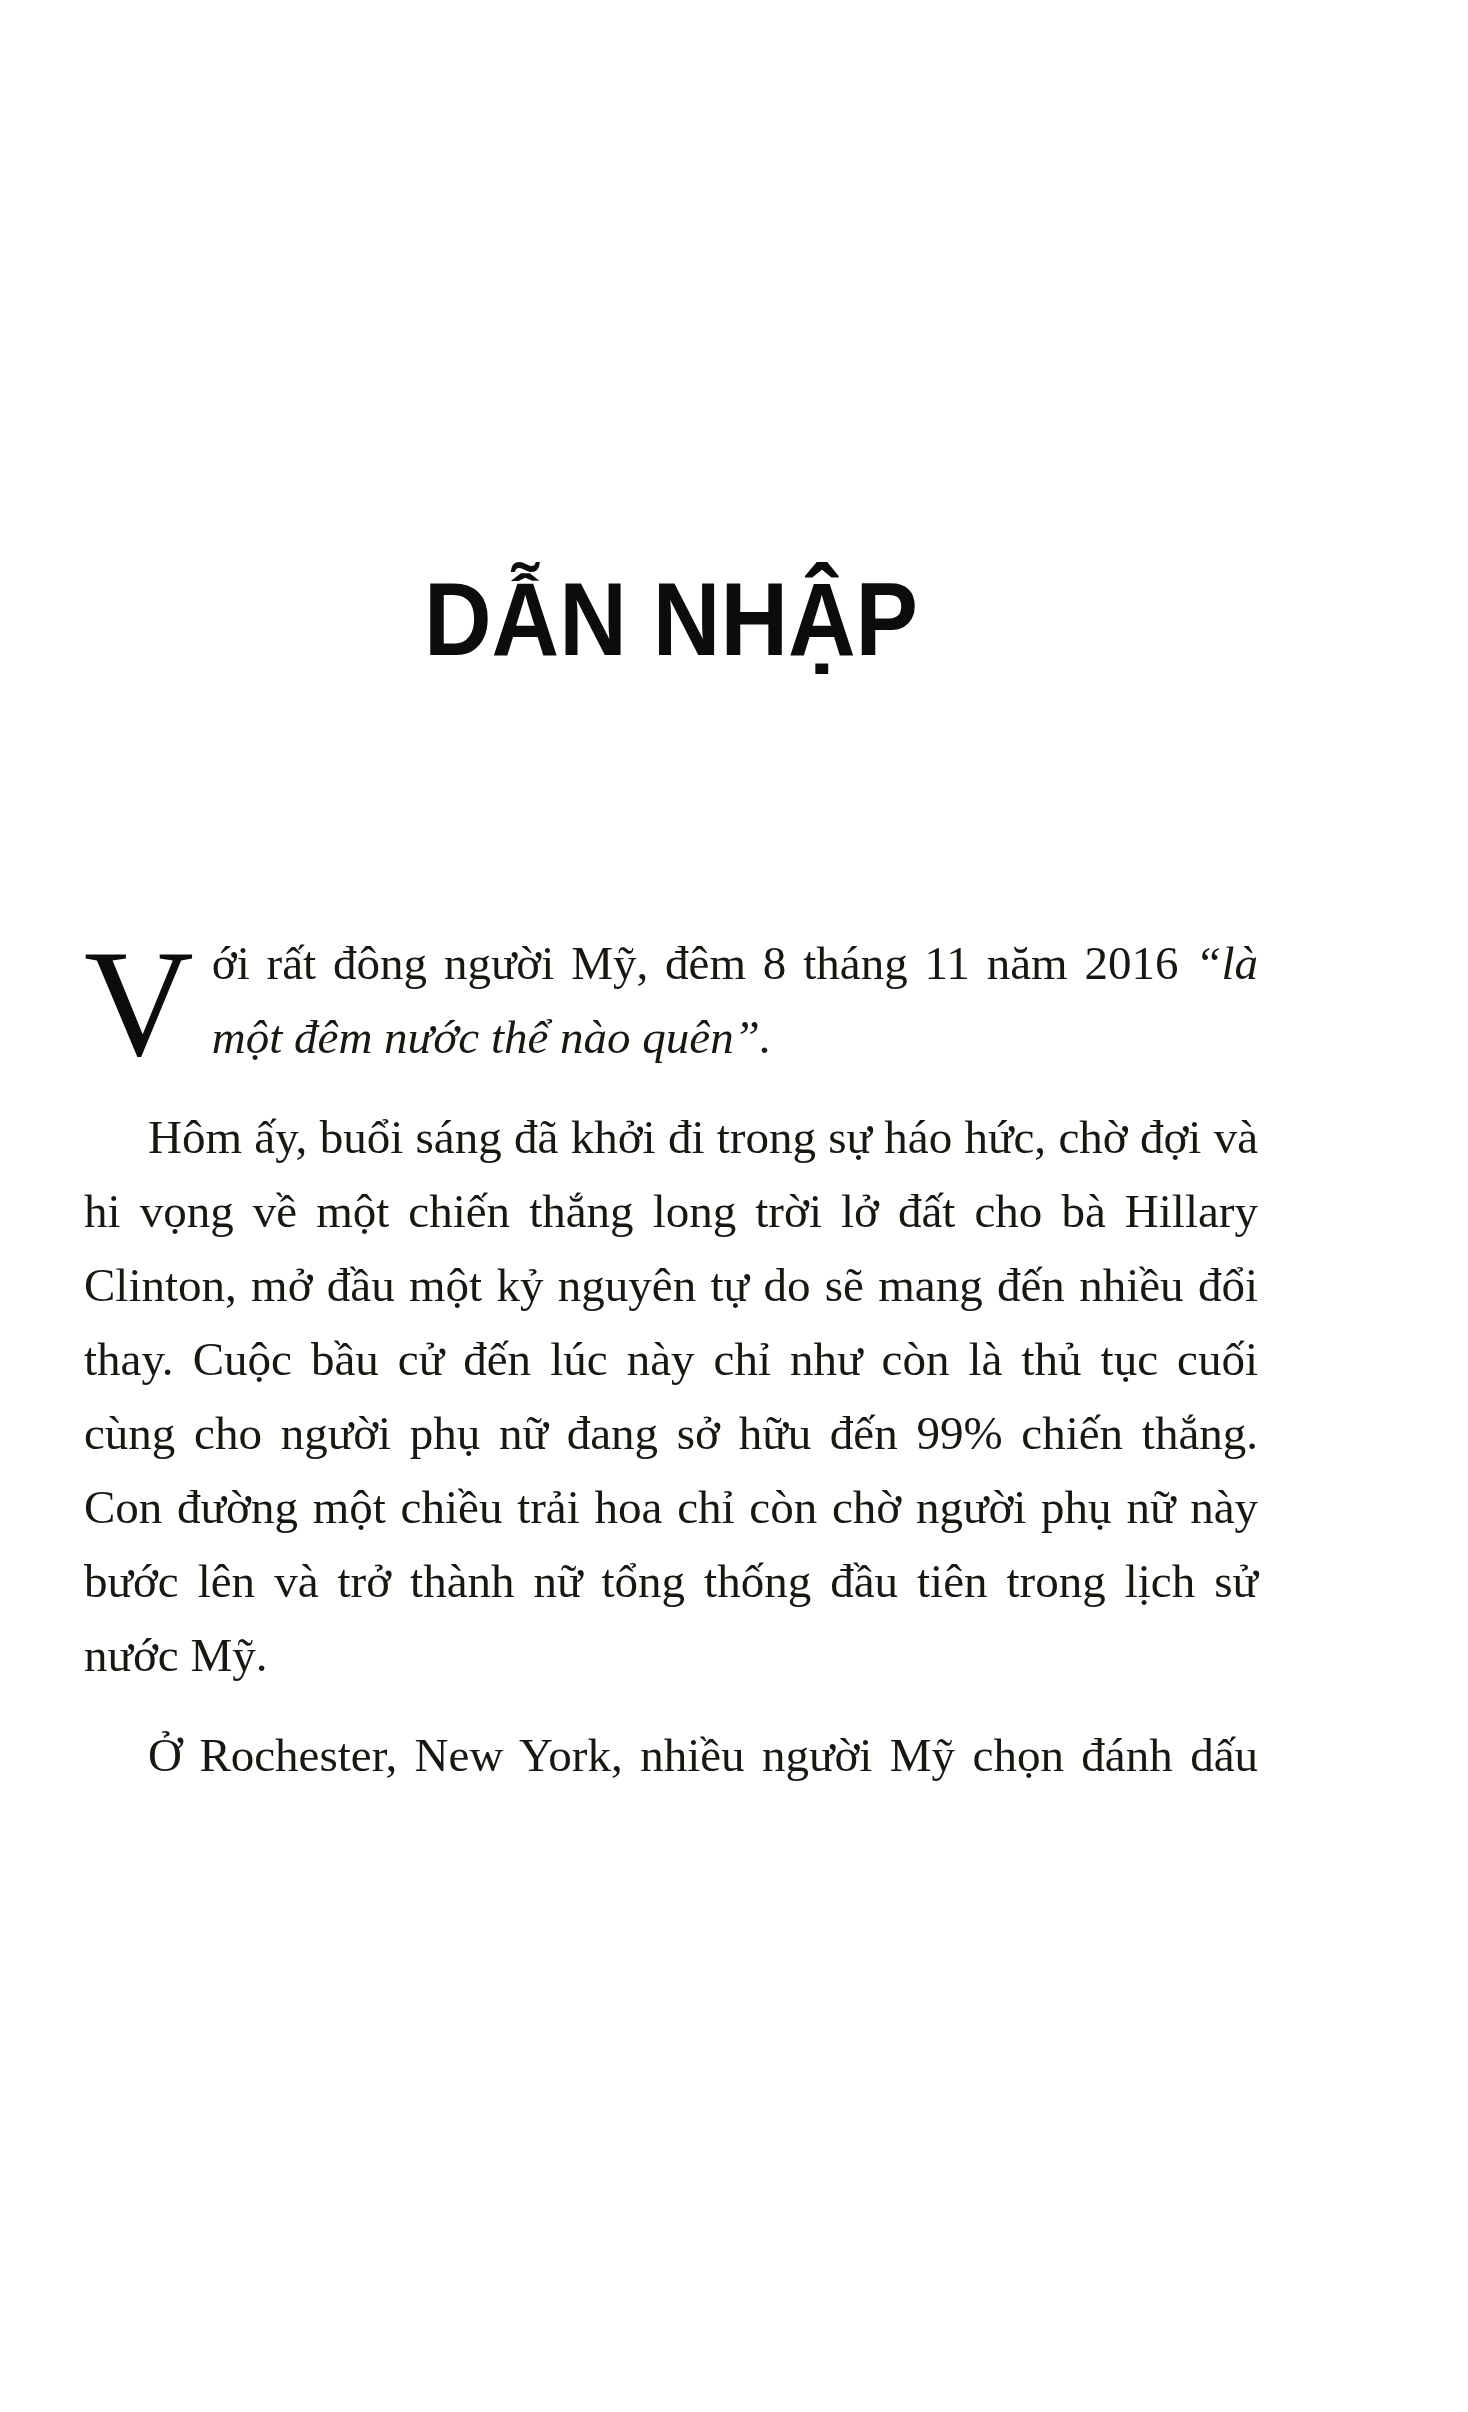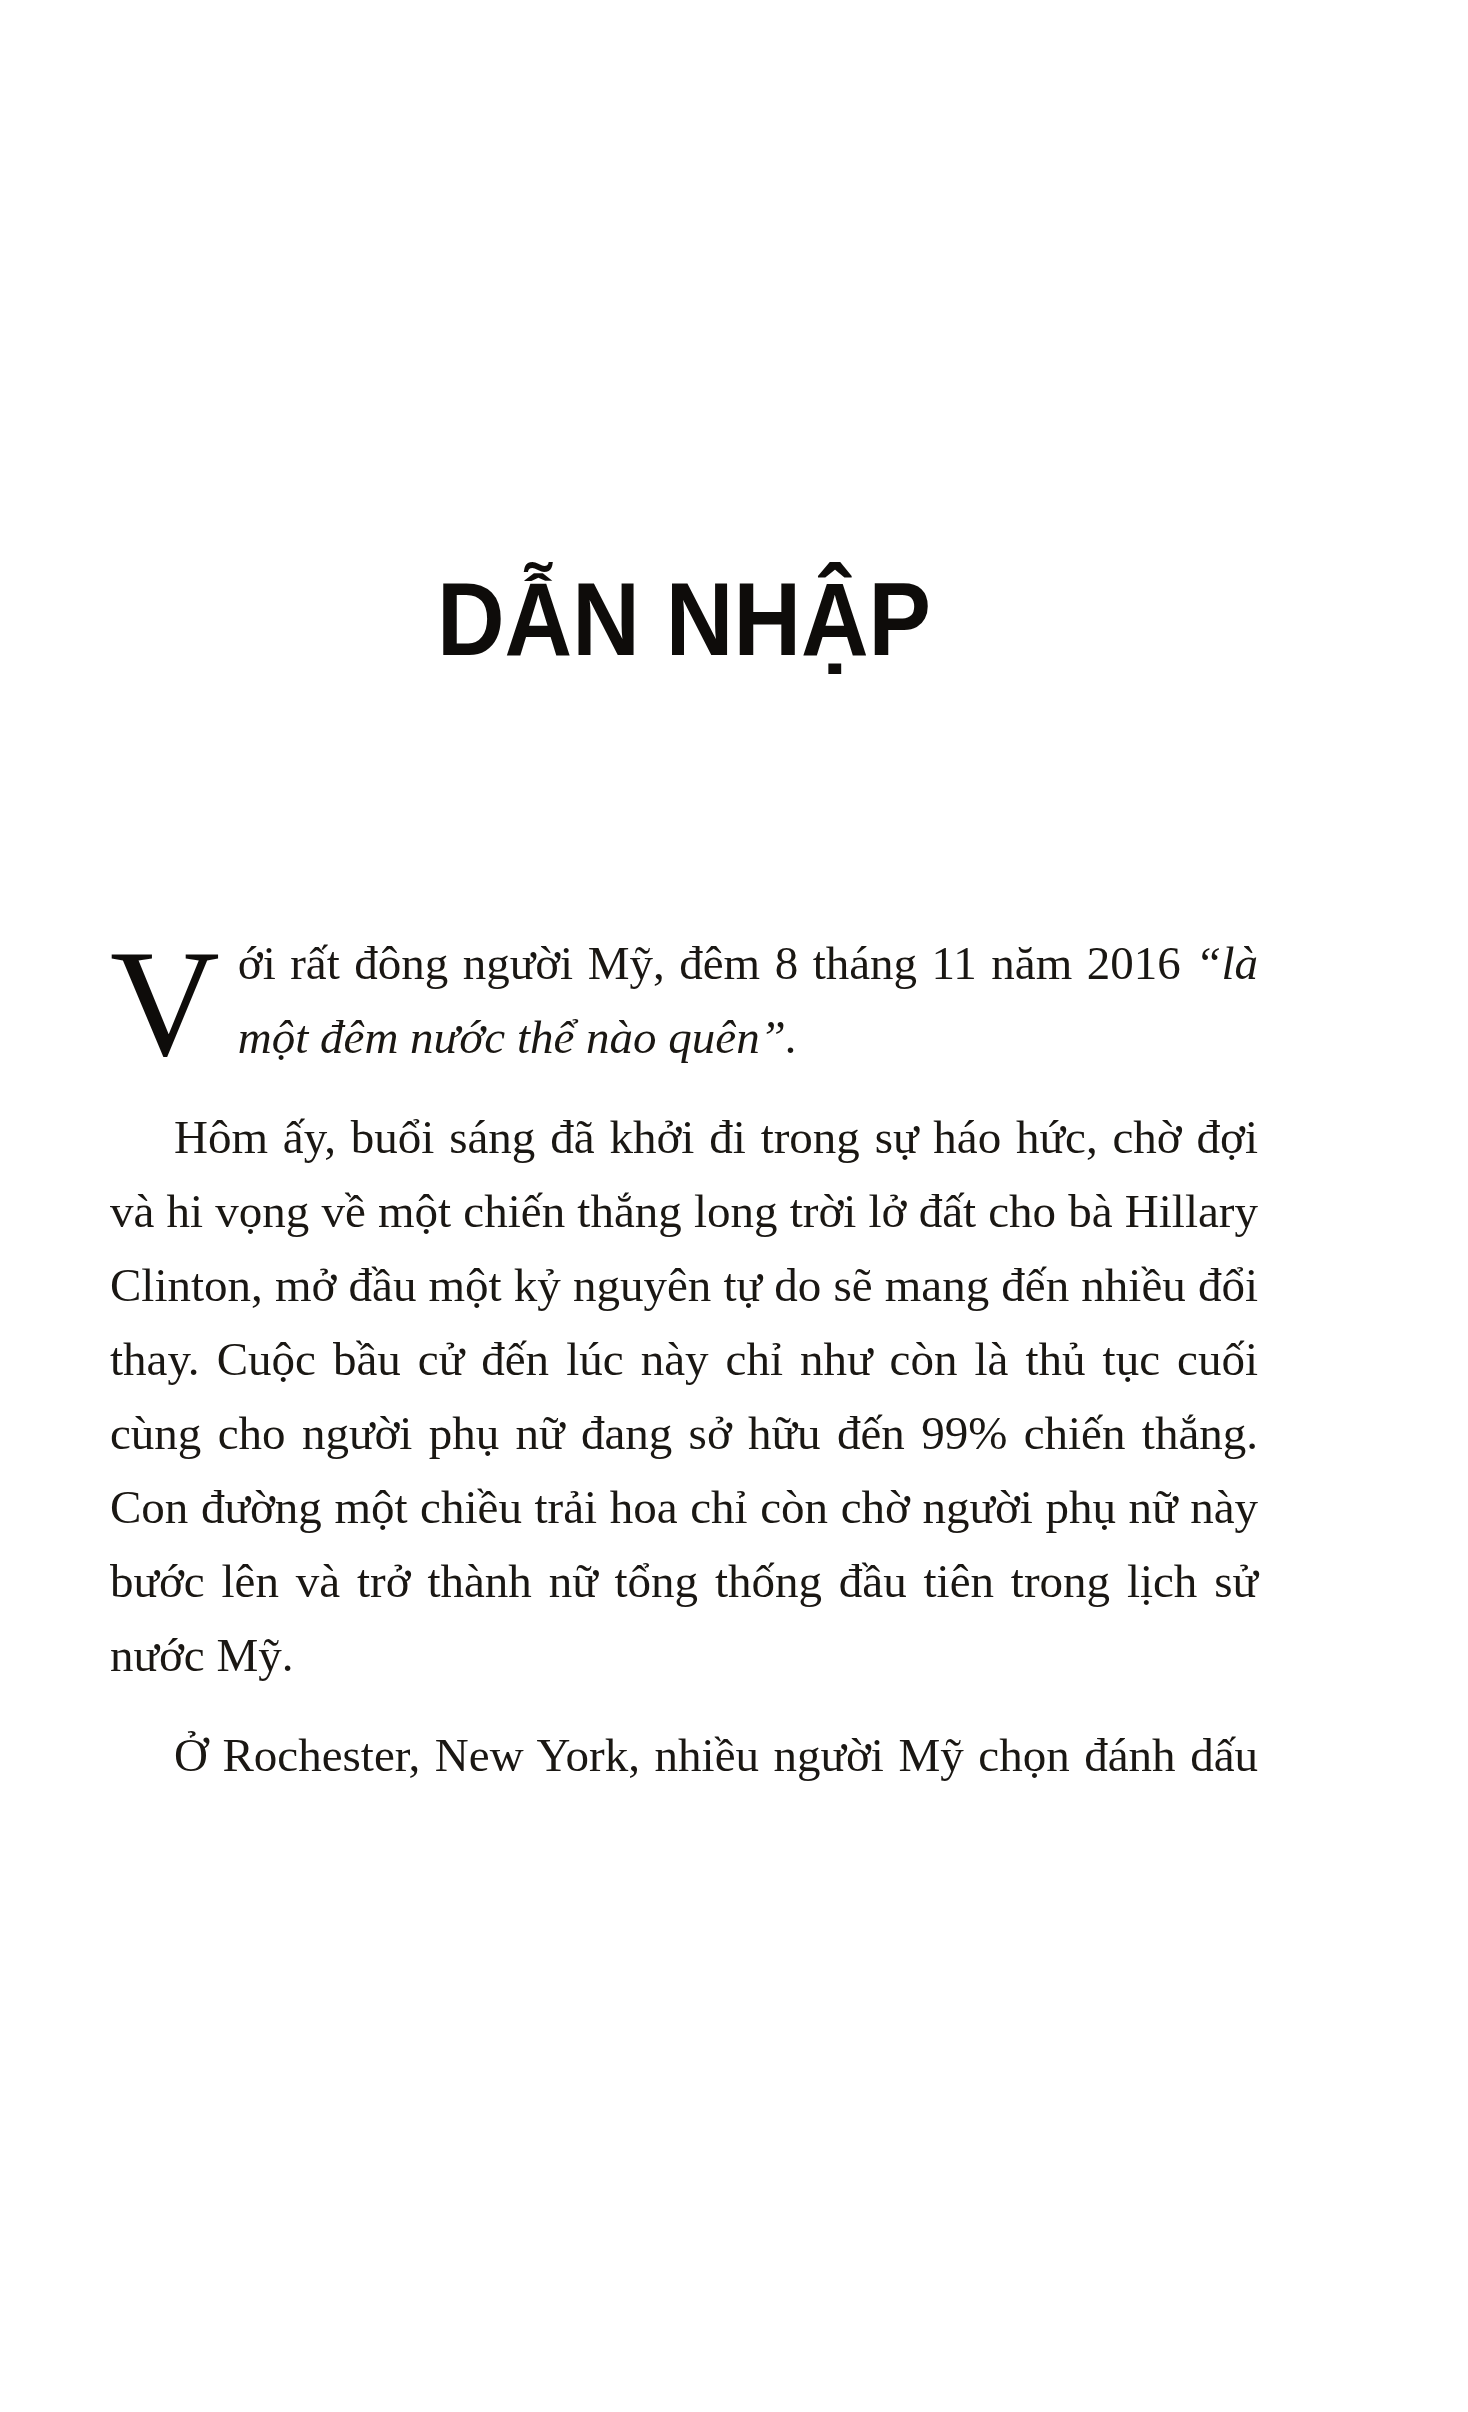--- a/index.html
+++ b/index.html
@@ -14,7 +14,7 @@
     margin: 0 auto;
     background: #ffffff;
     box-sizing: border-box;
-    padding: 562px 210px 0 110px;
+    padding: 562px 210px 0 84px;
     color: #161310;
     overflow: hidden;
   }

